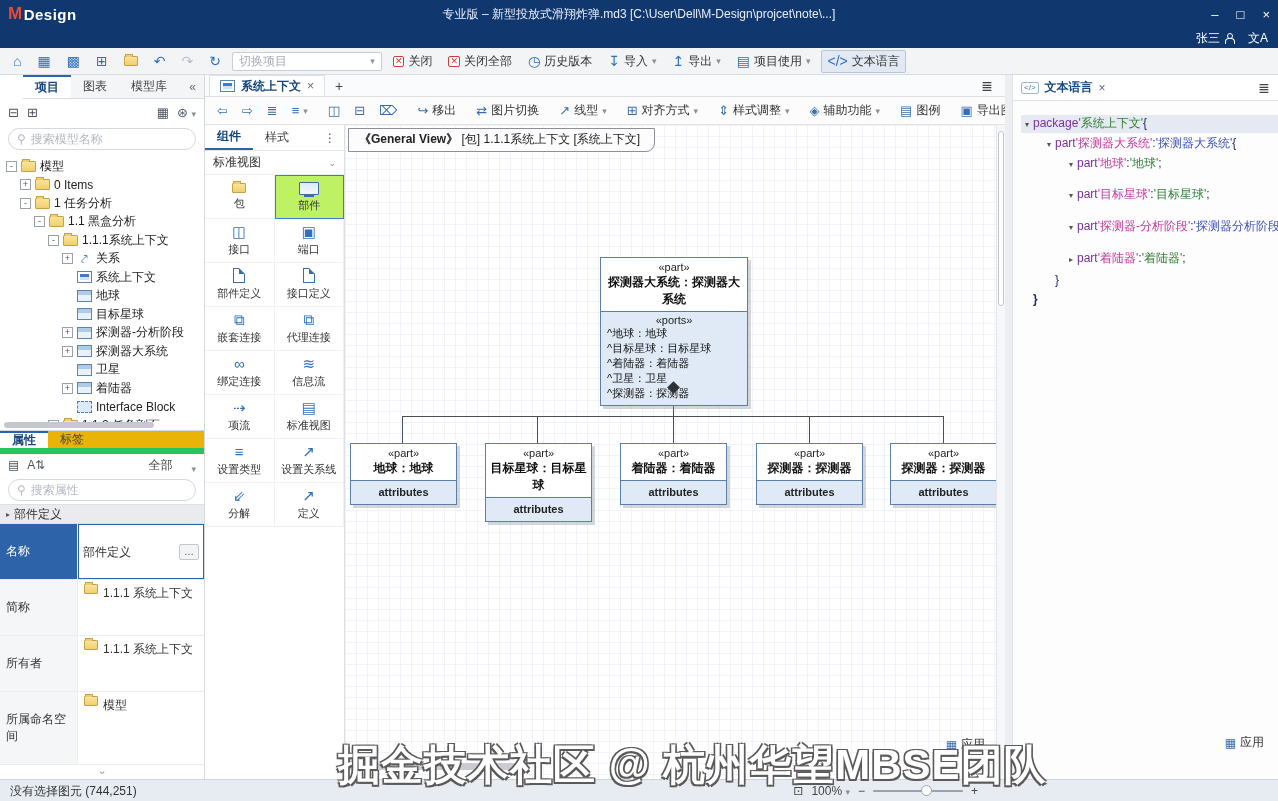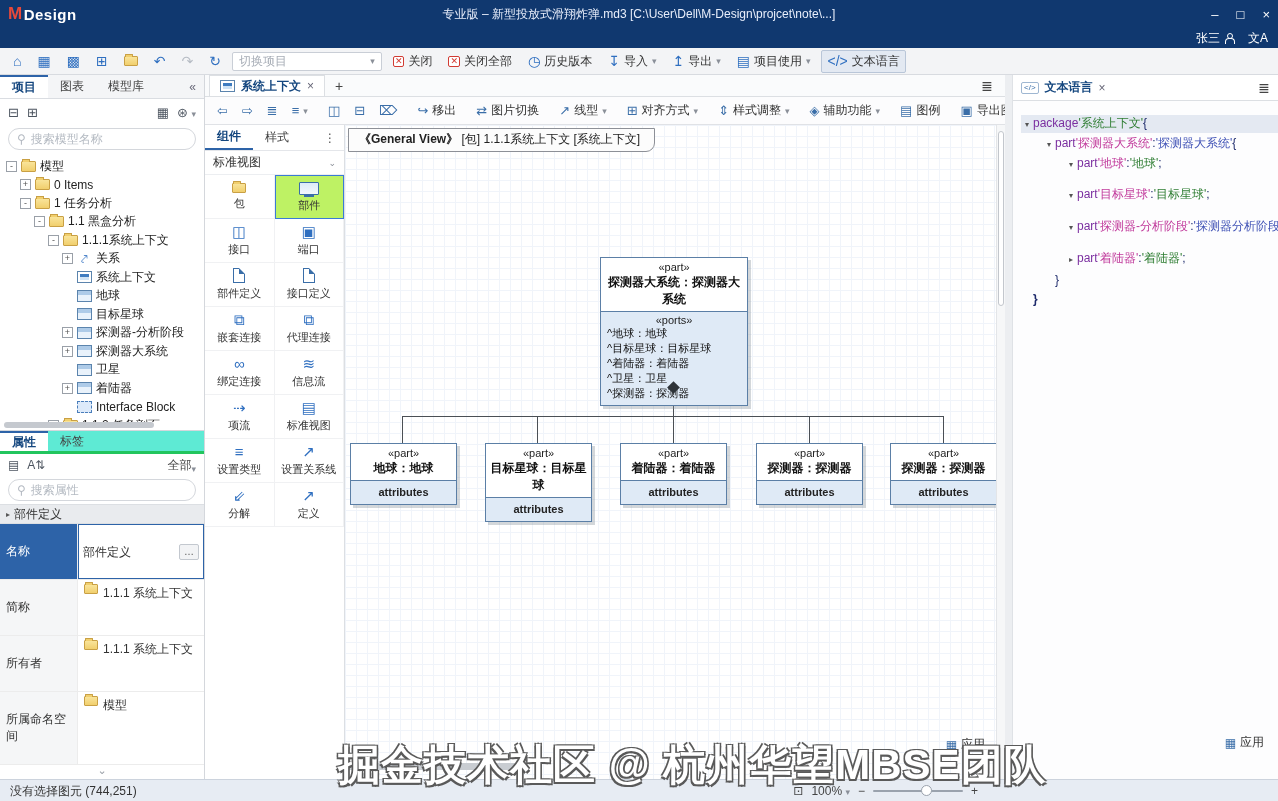--- a/index.html
+++ b/index.html
@@ -43,7 +43,7 @@
   .right-panel { width:265px; background:#fff; display:flex; flex-direction:column; position:relative; }
 
   
-  .ltabs { height:24px; display:flex; align-items:stretch; border-bottom:1px solid #dadde2; background:#f4f5f7; }
+  .ltabs { height:24px; display:flex; align-items:stretch; border-bottom:1px solid #dadde2; background:#f4f5f7;margin-left:23px; }
   .ltab { padding:3px 12px; display:flex; align-items:center; font-size:12px; color:#444; }
   .ltab.active { background:#fff; color:#15477f; font-weight:bold; border-top:2px solid #2d63a8; }
   .ltabs .collapse { margin-left:auto; padding:0 8px; color:#6a7widt080; display:flex; align-items:center; color:#667; }

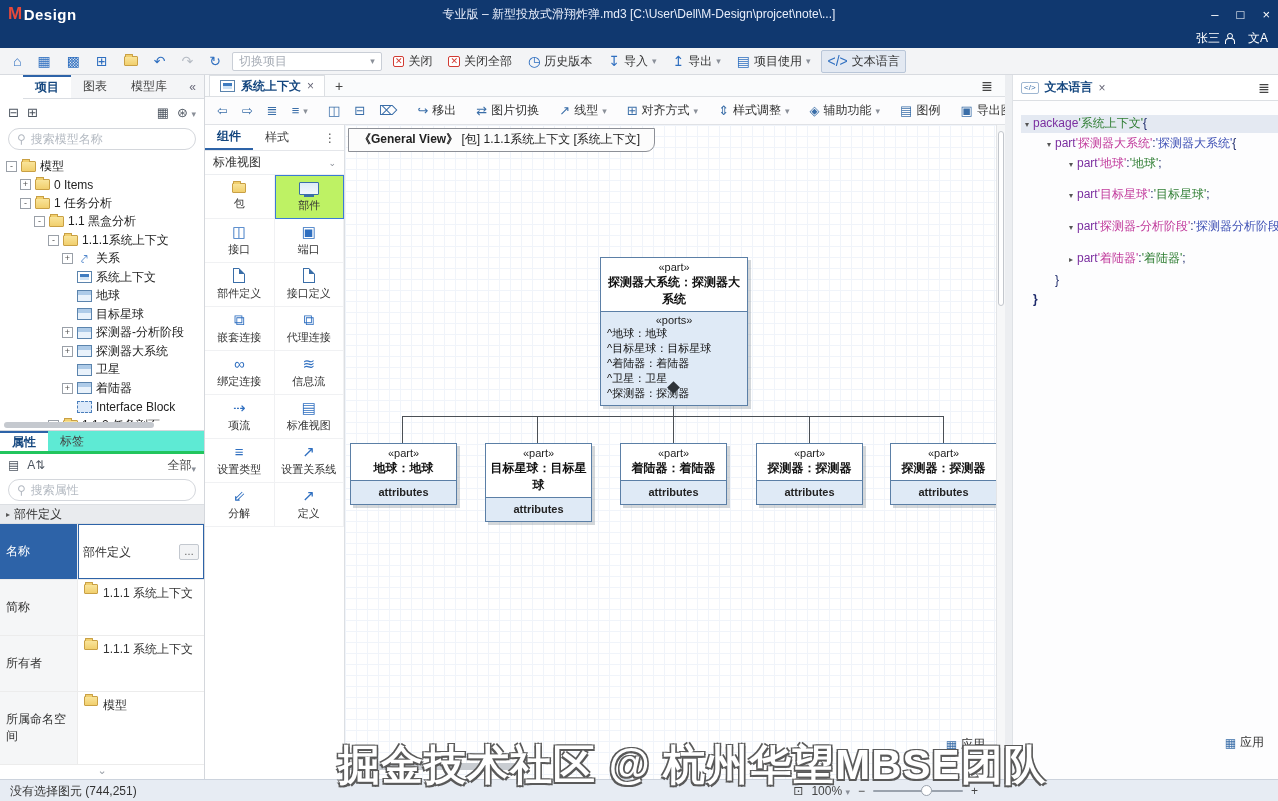--- a/index.html
+++ b/index.html
@@ -67,7 +67,7 @@
   .hscroll .thumb { height:6px; width:150px; background:#c5c9cf; border-radius:3px; }
 
   
-  .ptabs { height:24px; display:flex; border-top:1px solid #d4d7dc; border-bottom:3px solid #22c55e; background:#5eead4; }
+  .ptabs { height:24px; display:flex; border-top:1px solid #d4d7dc; border-bottom:6px solid #22c55e; background:#eab308; }
   .prow-icons { height:22px; display:flex; align-items:center; padding:0 8px; gap:8px; color:#4d5560; }
   .prow-icons .right { margin-left:auto; display:flex; gap:0; align-items:flex-end; color:#444;font-family:Liberation Serif, serif; }
   .psection { height:20px; background:#e9ebee; display:flex; align-items:center; padding:0 6px; gap:4px; font-size:12px; color:#333; border-top:1px solid #dcdfe3; border-bottom:1px solid #dcdfe3; }

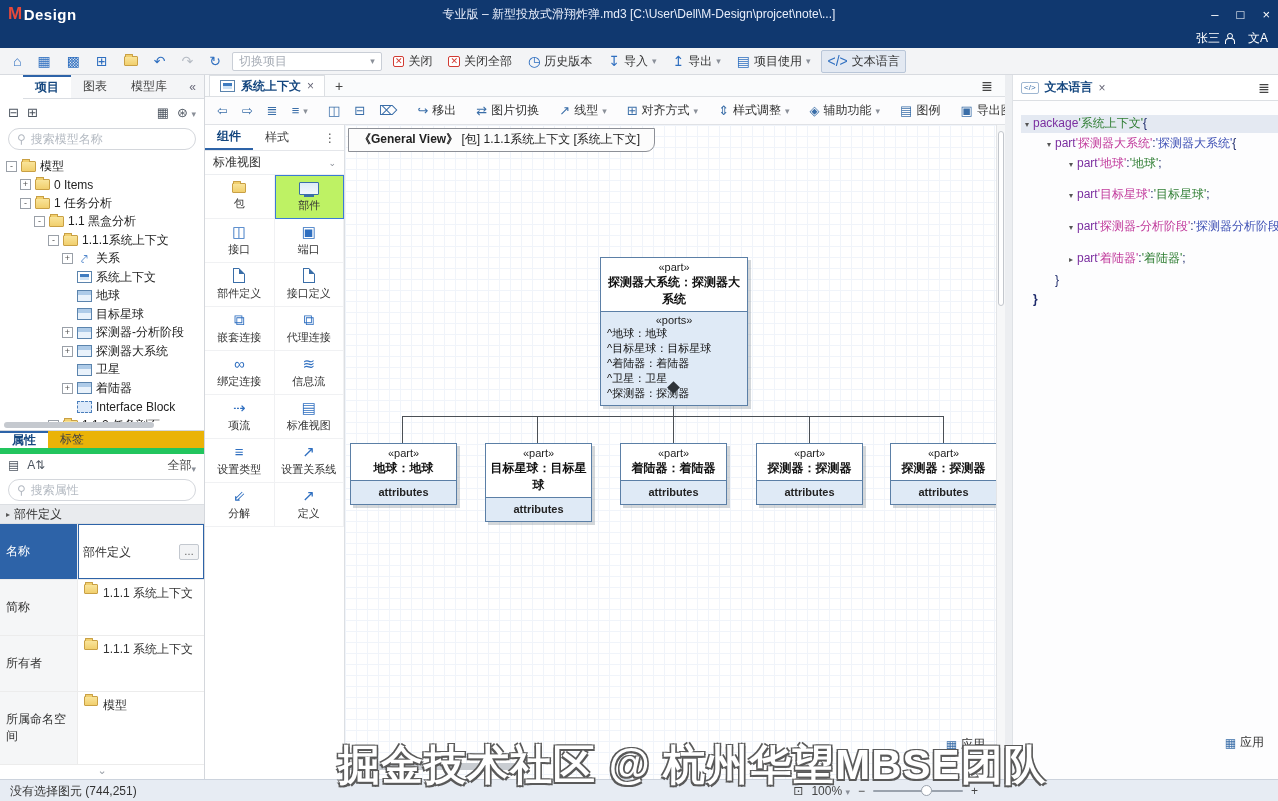--- a/index.html
+++ b/index.html
@@ -69,7 +69,7 @@
   
   .ptabs { height:24px; display:flex; border-top:1px solid #d4d7dc; border-bottom:6px solid #22c55e; background:#eab308; }
   .prow-icons { height:22px; display:flex; align-items:center; padding:0 8px; gap:8px; color:#4d5560; }
-  .prow-icons .right { margin-left:auto; display:flex; gap:0; align-items:flex-end; color:#444;font-family:Liberation Serif, serif; }
+  .prow-icons .right { margin-left:auto; display:flex; gap:19px; align-items:flex-end; color:#444;font-family:Liberation Serif, serif; }
   .psection { height:20px; background:#e9ebee; display:flex; align-items:center; padding:0 6px; gap:4px; font-size:12px; color:#333; border-top:1px solid #dcdfe3; border-bottom:1px solid #dcdfe3; }
   .psection .mk { font-size:8px; color:#555; }
   .prow { display:flex; border-bottom:1px solid #ececec; font-size:12px; }

